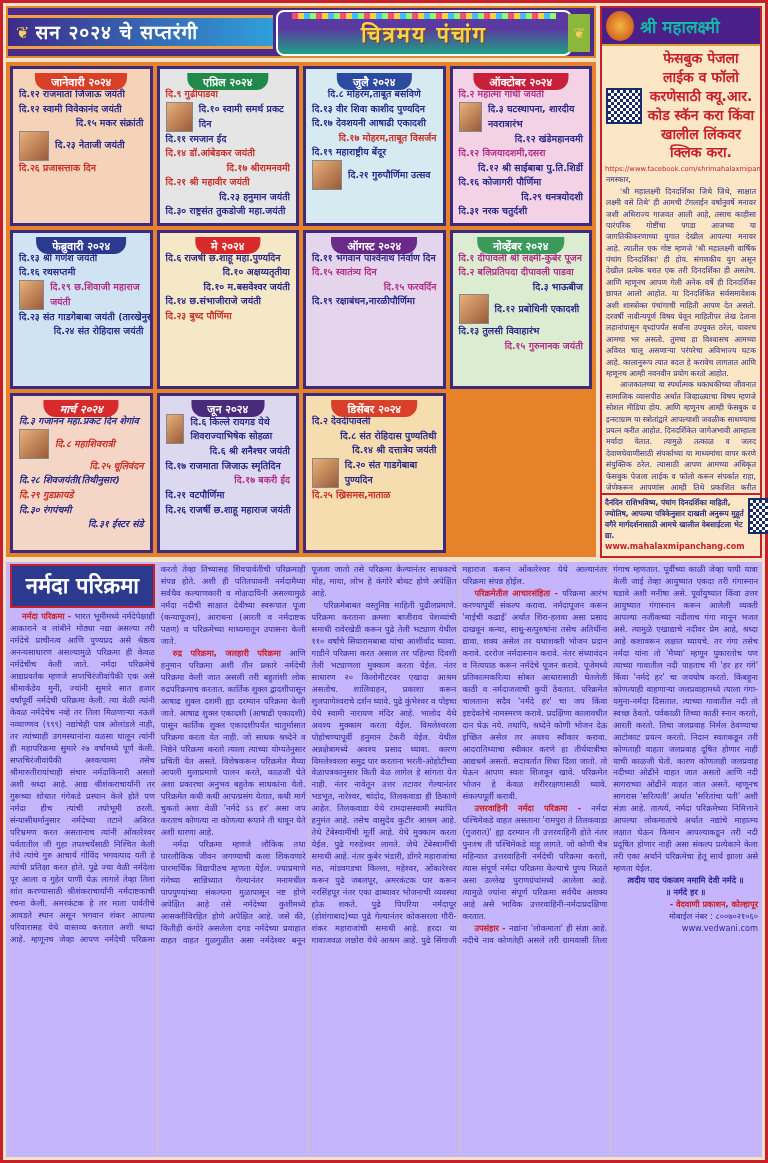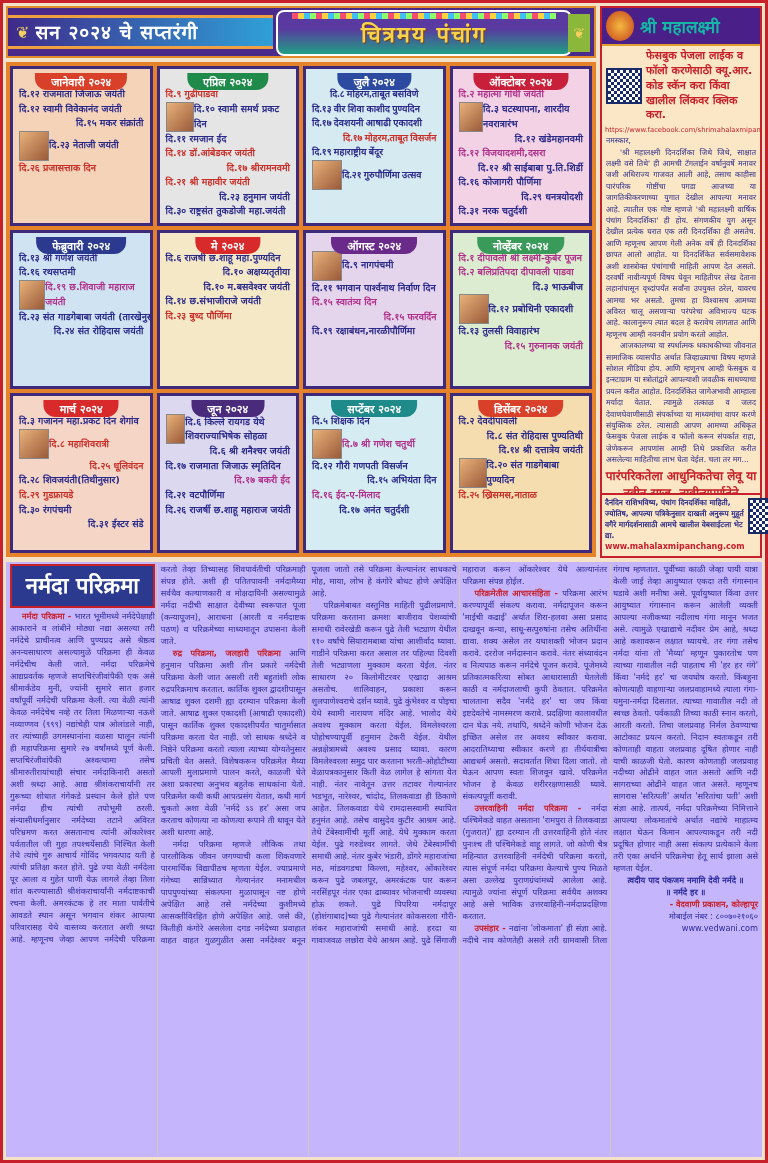--- a/index.html
+++ b/index.html
@@ -29,7 +29,7 @@
 .logo .name{color:#14b8a6;font-size:17px;font-weight:bold}
 .qrrow{display:flex;gap:4px;padding:3px 4px;align-items:center}
 .qr{width:36px;height:36px;background:repeating-conic-gradient(#1a2b6a 0 25%,#fff 0 50%) 0 0/6px 6px;border:2px solid #1a2b6a;flex:none}
-.fbtext{color:#c8202a;font-size:11px;font-weight:bold;line-height:1.35}
+.fbtext{color:#c8202a;font-size:14px;font-weight:bold;text-align:center;line-height:1.35}
 .fburl{color:#c8202a;font-size:6.8px;padding:0 3px;white-space:nowrap;overflow:hidden}
 .sidebody{font-size:7.6px;color:#2b2a8a;line-height:1.5;padding:1px 4px;text-align:justify}
 .sidebody .ind{display:block;text-indent:14px}

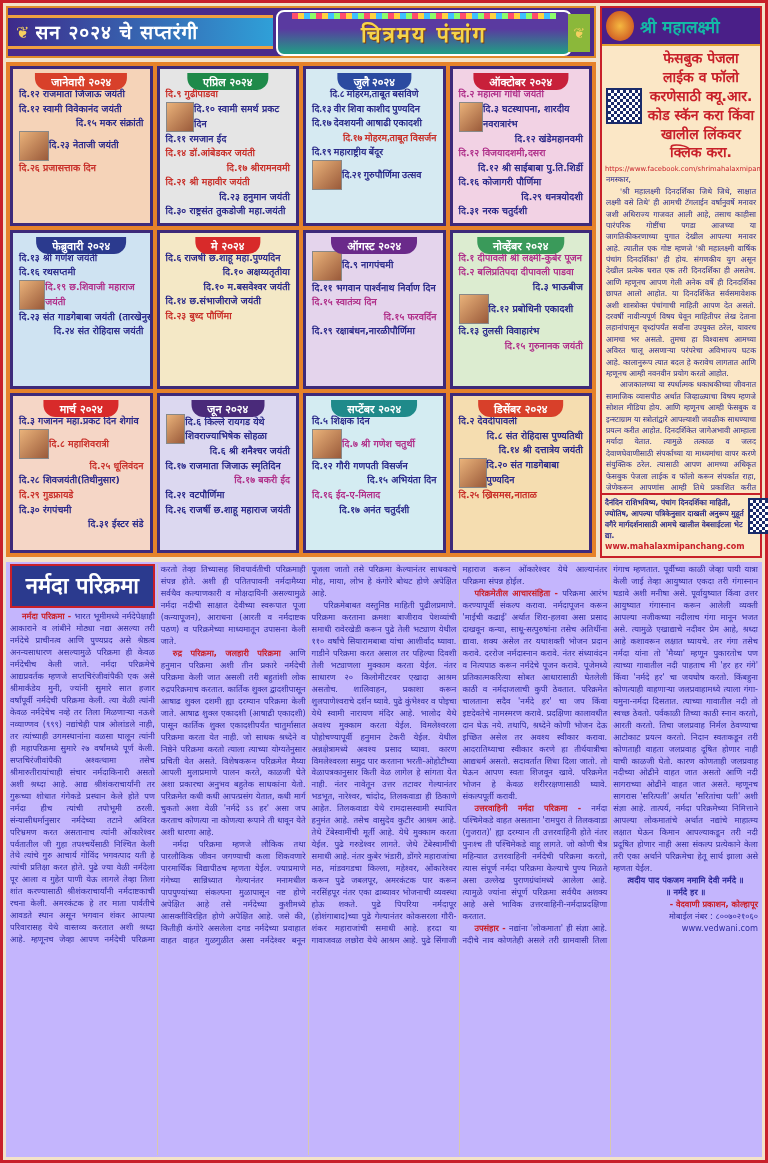--- a/index.html
+++ b/index.html
@@ -89,7 +89,7 @@
       <div class="ev right">दि.२३ हनुमान जयंती</div>
       <div class="ev ">दि.३० राष्ट्रसंत तुकडोजी महा.जयंती</div>
     </div>
-    <div class="mcard" style="background: rgb(214, 234, 242); font-family: Liberation Serif, serif;">
+    <div class="mcard" style="background: rgb(214, 234, 242);">
       <div class="tab" style="background: rgb(43, 74, 160);">जुलै २०२४</div>
       <div class="ev center">दि.८ मोहरम,ताबूत बसविणे</div>
       <div class="ev ">दि.१३ वीर शिवा काशीद पुण्यदिन</div>

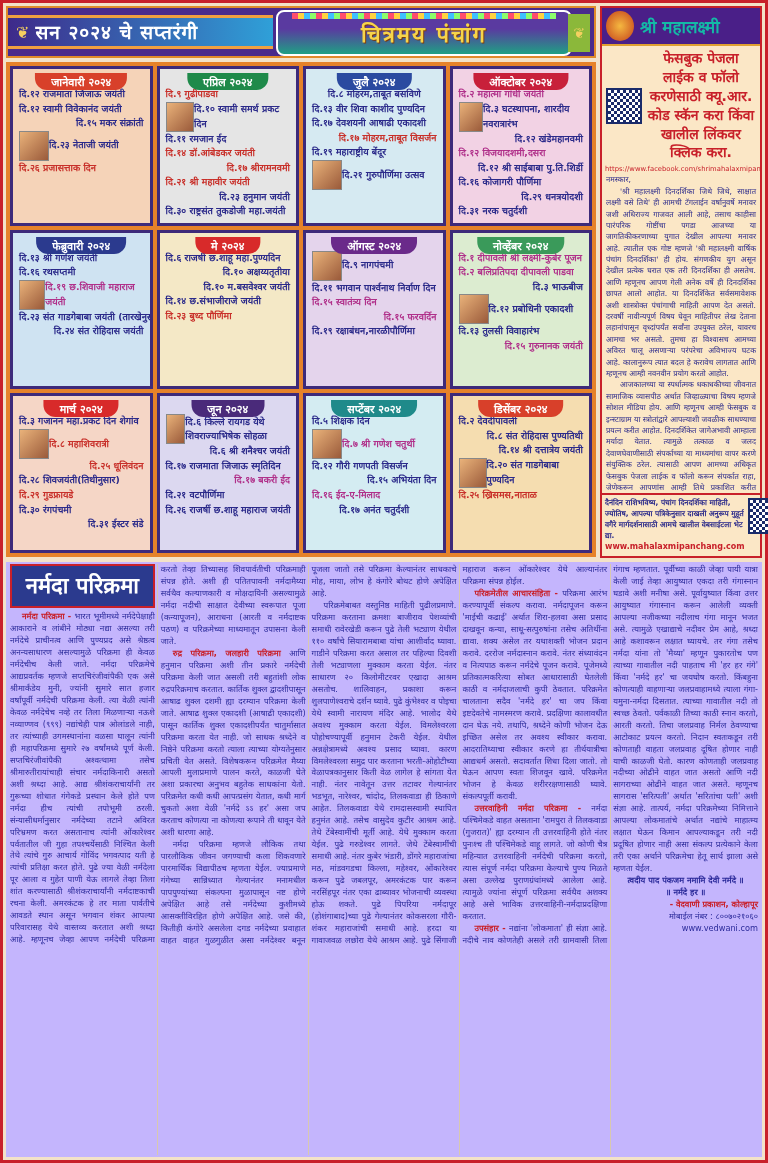--- a/index.html
+++ b/index.html
@@ -21,7 +21,7 @@
 .ev{font-size:9.4px;font-weight:bold;line-height:1.55;color:#2b2a8a;white-space:nowrap}
 .ev.r{color:#c8302a}.ev.m{color:#b0308a}.ev.right{text-align:right}.ev.center{text-align:center}
 .pic{display:inline-block;border:1px solid #888;vertical-align:middle}
-.rowpic{display:flex;align-items:center;}
+.rowpic{display:flex;align-items:center;gap:6px}
 
 .side{position:absolute;left:600px;top:6px;width:162px;height:552px;background:#fbe7c6;border:2px solid #c8202a}
 .logo{height:38px;background:#4a1f88;display:flex;align-items:center;padding:0 4px;border-bottom:2px solid #e0a030}

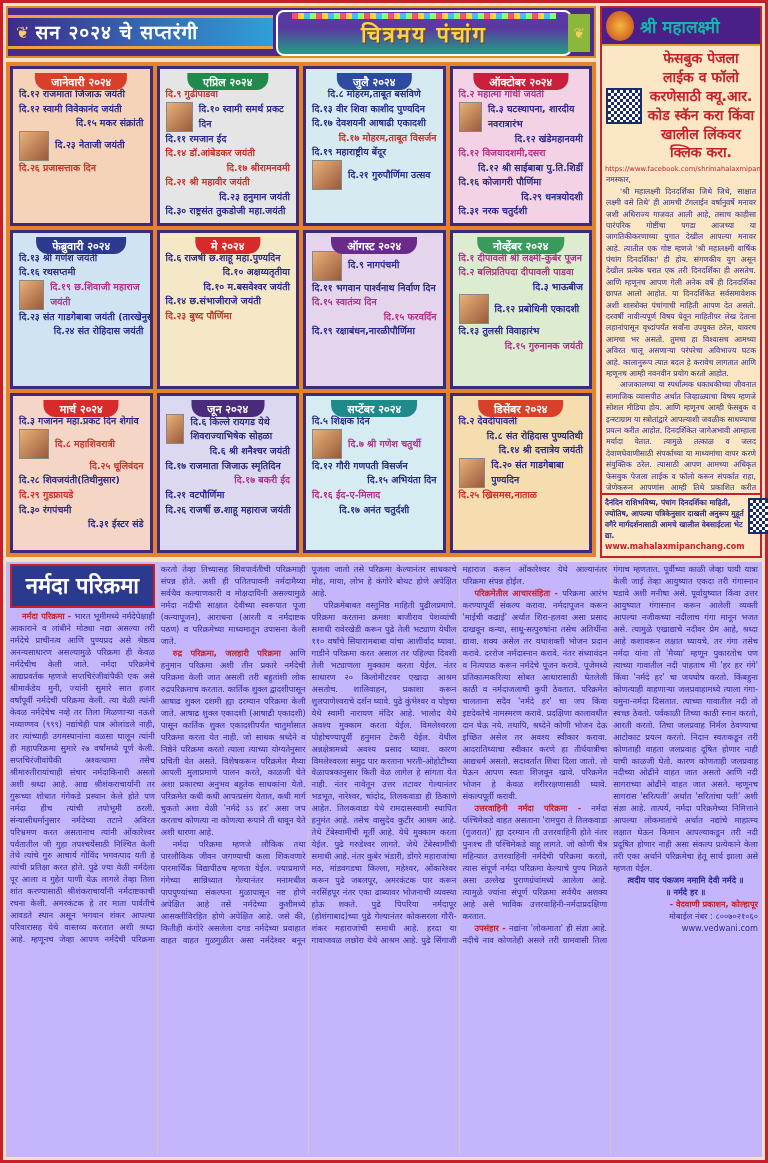--- a/index.html
+++ b/index.html
@@ -136,10 +136,6 @@
     </div>
     <div class="mcard" style="background: rgb(228, 212, 236);">
       <div class="tab" style="background: rgb(106, 42, 138);">ऑगस्ट २०२४</div>
-      <div class="ev rowpic">
-        <span class="pic" style="width: 30px; height: 30px; background: linear-gradient(135deg, rgb(233, 178, 122), rgb(154, 90, 58));"></span>
-        <span style="white-space: normal;">दि.९ नागपंचमी</span>
-      </div>
       <div class="ev ">दि.११ भगवान पार्श्वनाथ निर्वाण दिन</div>
       <div class="ev m">दि.१५ स्वातंत्र्य दिन</div>
       <div class="ev m right">दि.१५ फरवर्दिन</div>

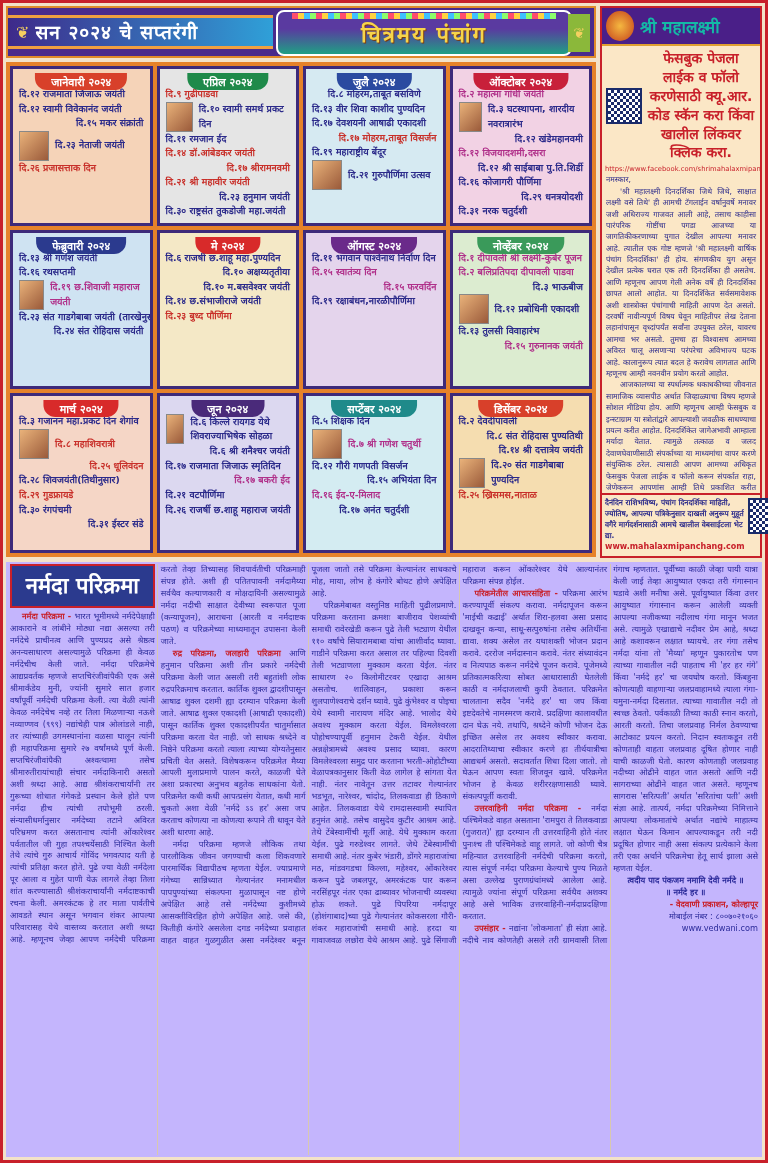--- a/index.html
+++ b/index.html
@@ -153,7 +153,7 @@
       <div class="ev ">दि.१३ तुलसी विवाहारंभ</div>
       <div class="ev m right">दि.१५ गुरुनानक जयंती</div>
     </div>
-    <div class="mcard" style="background: rgb(245, 214, 198);">
+    <div class="mcard" style="background: rgb(245, 214, 198); font-style: italic;">
       <div class="tab" style="background: rgb(216, 42, 42);">मार्च २०२४</div>
       <div class="ev ">दि.३ गजानन महा.प्रकट दिन शेगांव</div>
       <div class="ev r rowpic">

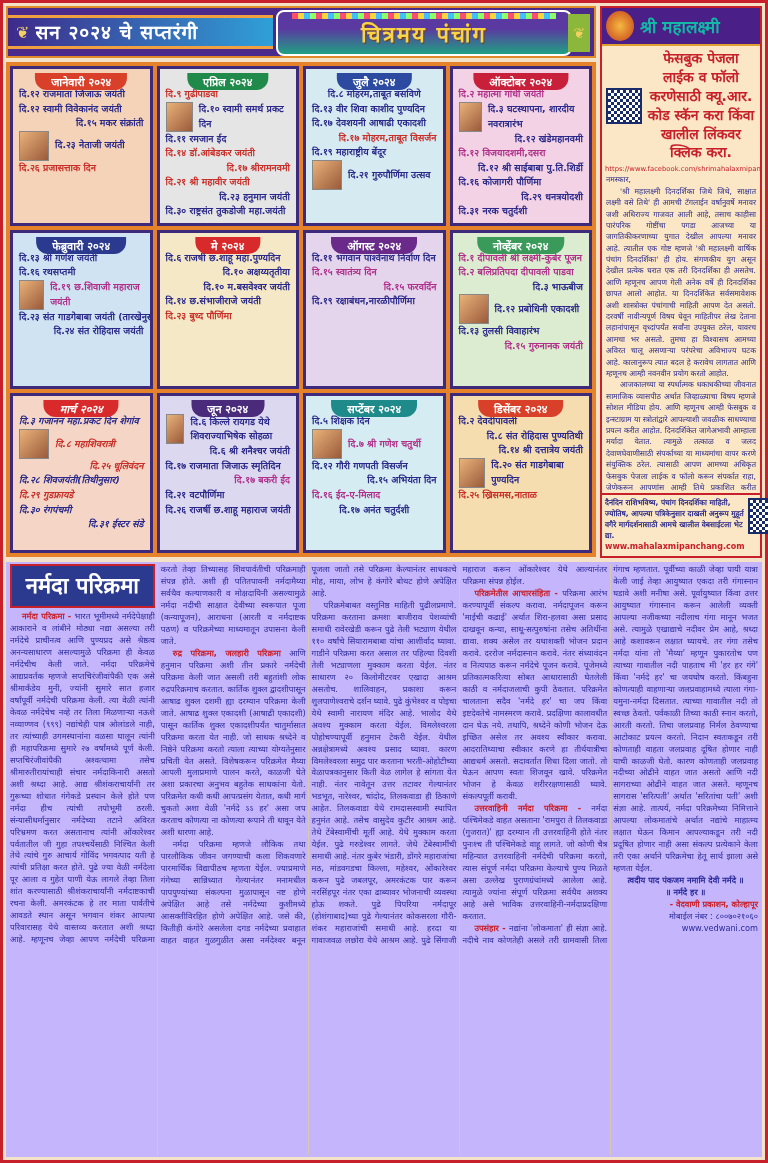--- a/index.html
+++ b/index.html
@@ -178,18 +178,6 @@
       <div class="ev ">दि.२१ वटपौर्णिमा</div>
       <div class="ev center">दि.२६ राजर्षी छ.शाहू महाराज जयंती</div>
     </div>
-    <div class="mcard" style="background: rgb(212, 236, 242);">
-      <div class="tab" style="background: rgb(31, 138, 138);">सप्टेंबर २०२४</div>
-      <div class="ev ">दि.५ शिक्षक दिन</div>
-      <div class="ev m rowpic">
-        <span class="pic" style="width: 30px; height: 30px; background: linear-gradient(135deg, rgb(233, 178, 122), rgb(154, 90, 58));"></span>
-        <span style="white-space: normal;">दि.७ श्री गणेश चतुर्थी</span>
-      </div>
-      <div class="ev ">दि.१२ गौरी गणपती विसर्जन</div>
-      <div class="ev right">दि.१५ अभियंता दिन</div>
-      <div class="ev m">दि.१६ ईद-ए-मिलाद</div>
-      <div class="ev center">दि.१७ अनंत चतुर्दशी</div>
-    </div>
     <div class="mcard" style="background: rgb(245, 221, 176);">
       <div class="tab" style="background: rgb(216, 64, 42);">डिसेंबर २०२४</div>
       <div class="ev ">दि.२ देवदीपावली</div>

